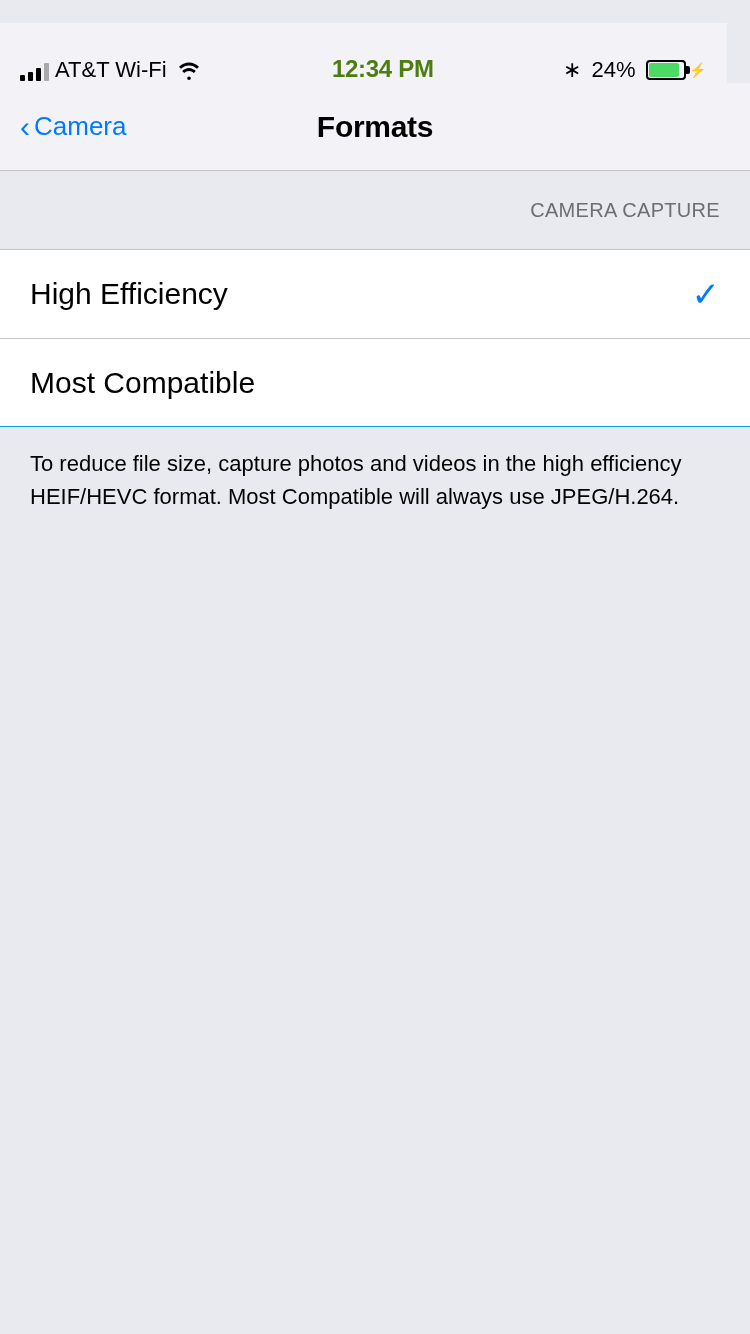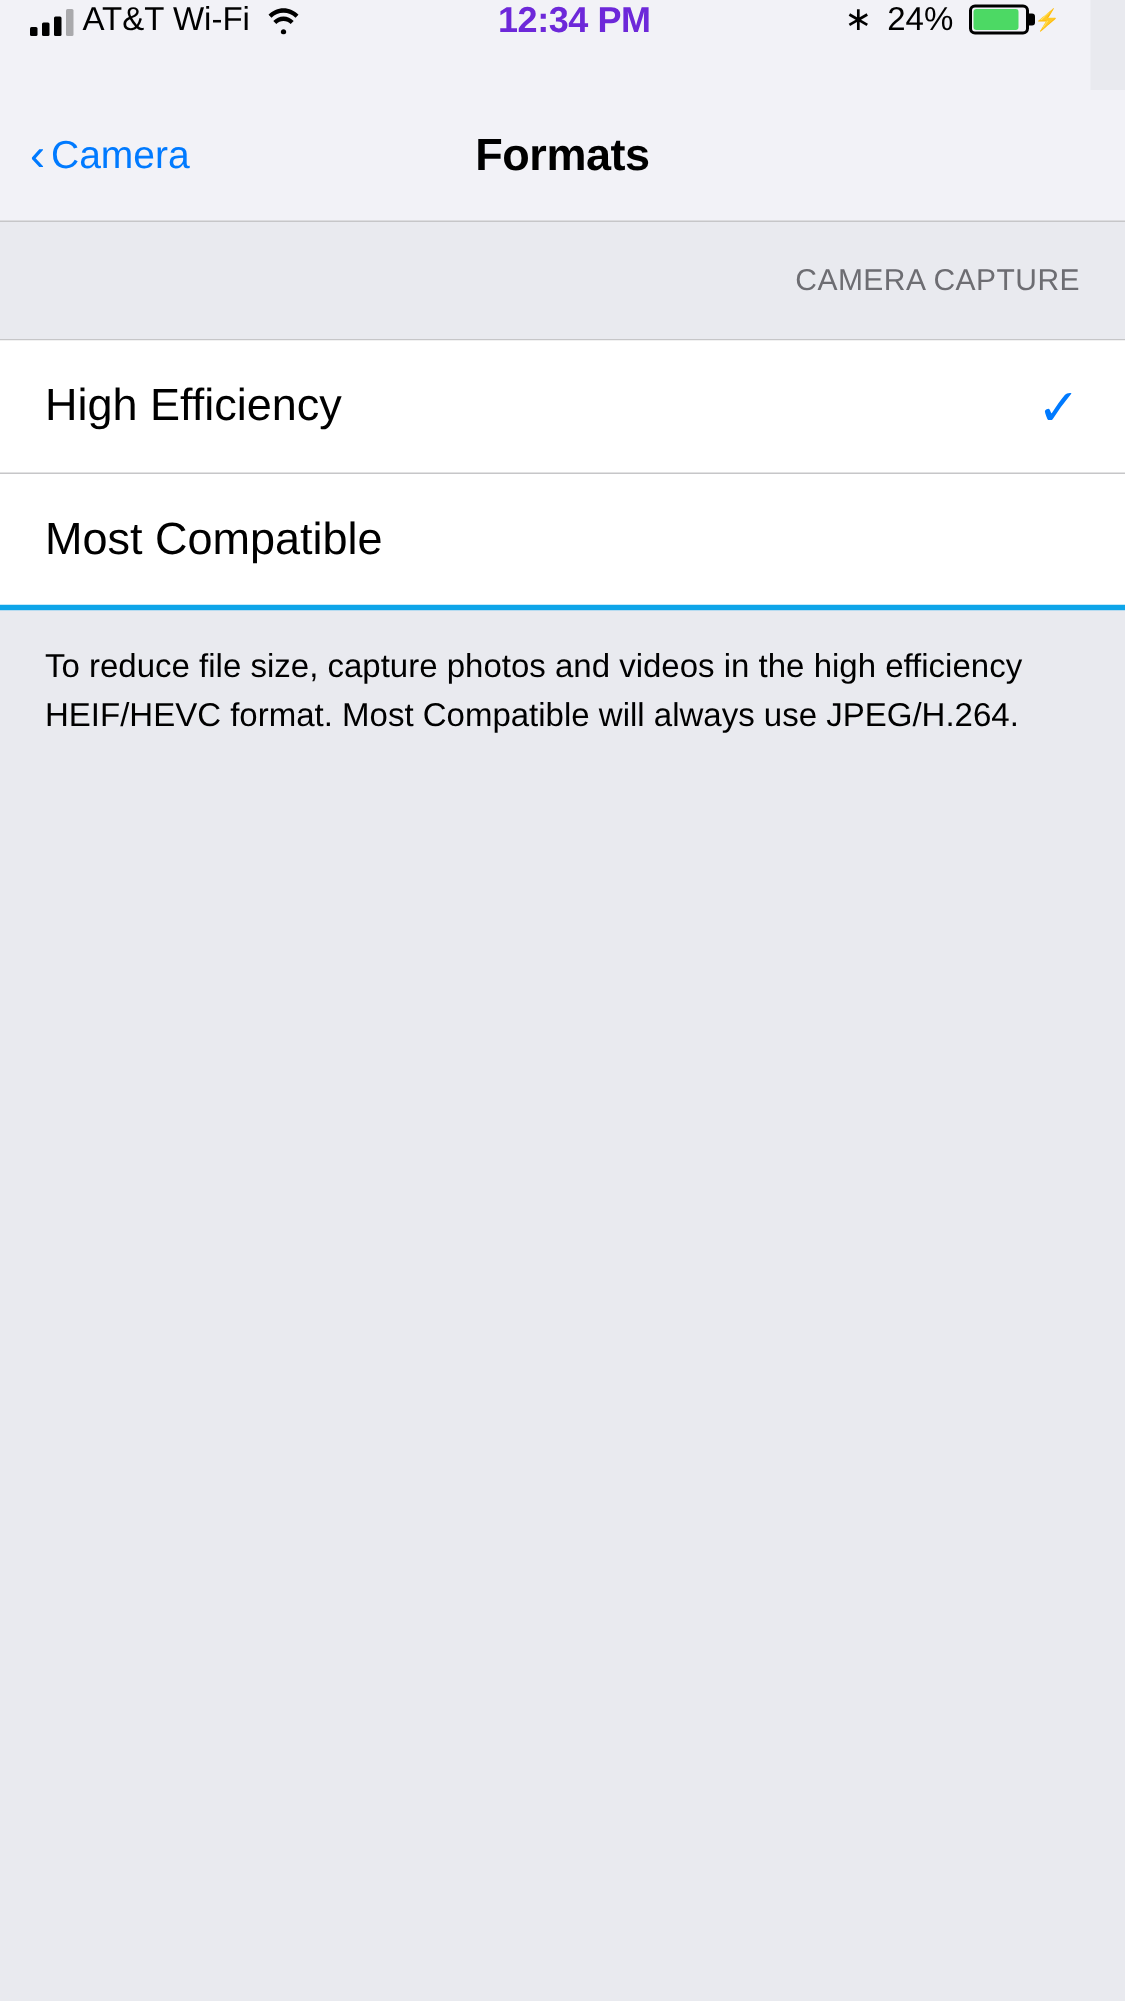--- a/index.html
+++ b/index.html
@@ -19,9 +19,10 @@
       height: 60px;
       background-color: #f2f2f7;
       display: flex;
-      align-items: flex-start;
+      align-items: flex-end;
       justify-content: space-between;
       padding: 0 20px;
+      margin-top: 23px;
     }
 
     .status-left {

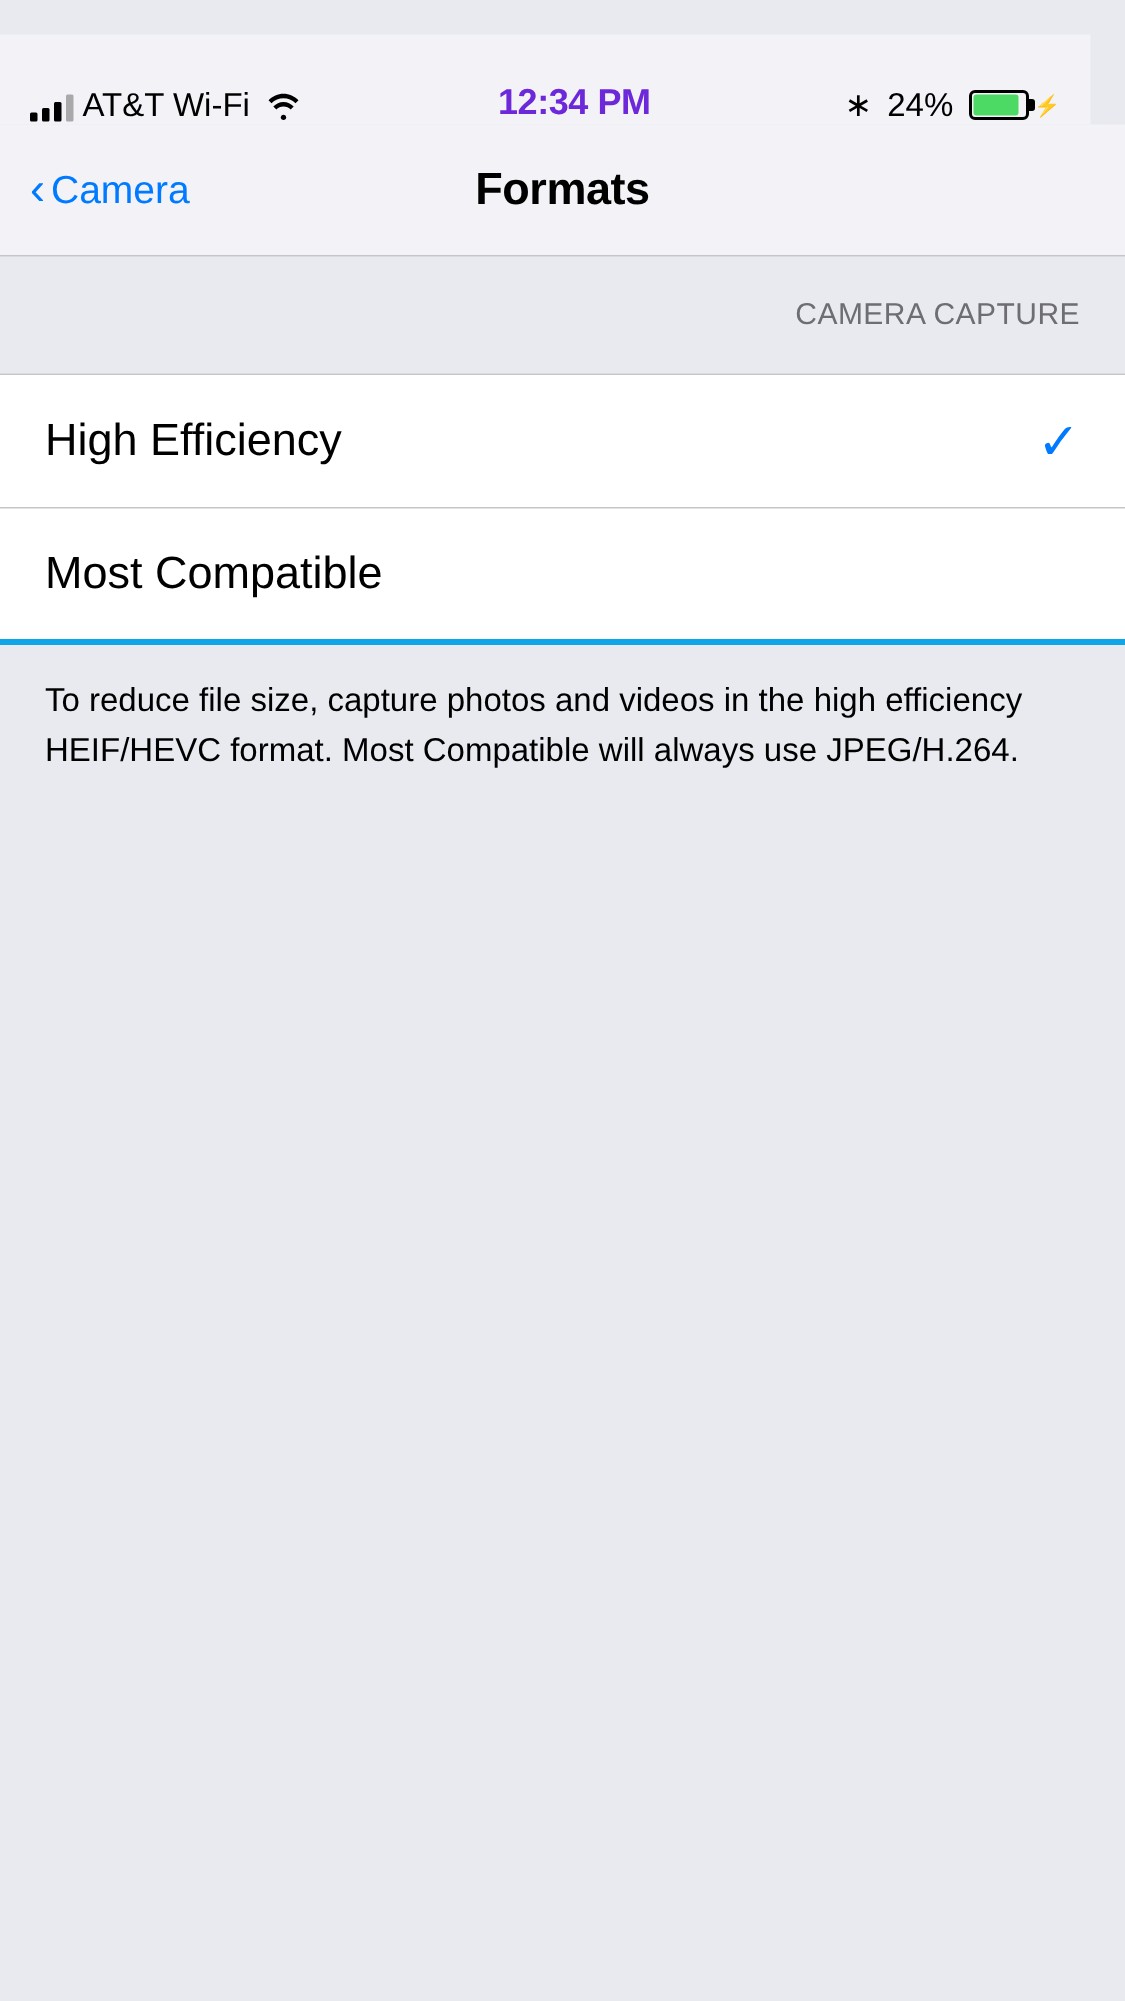--- a/index.html
+++ b/index.html
@@ -68,7 +68,7 @@
     .status-center {
       font-size: 24px;
       font-weight: 600;
-      color: #6d28d9;
+      color: #4d7c0f;
       letter-spacing: -0.3px;
     }
 

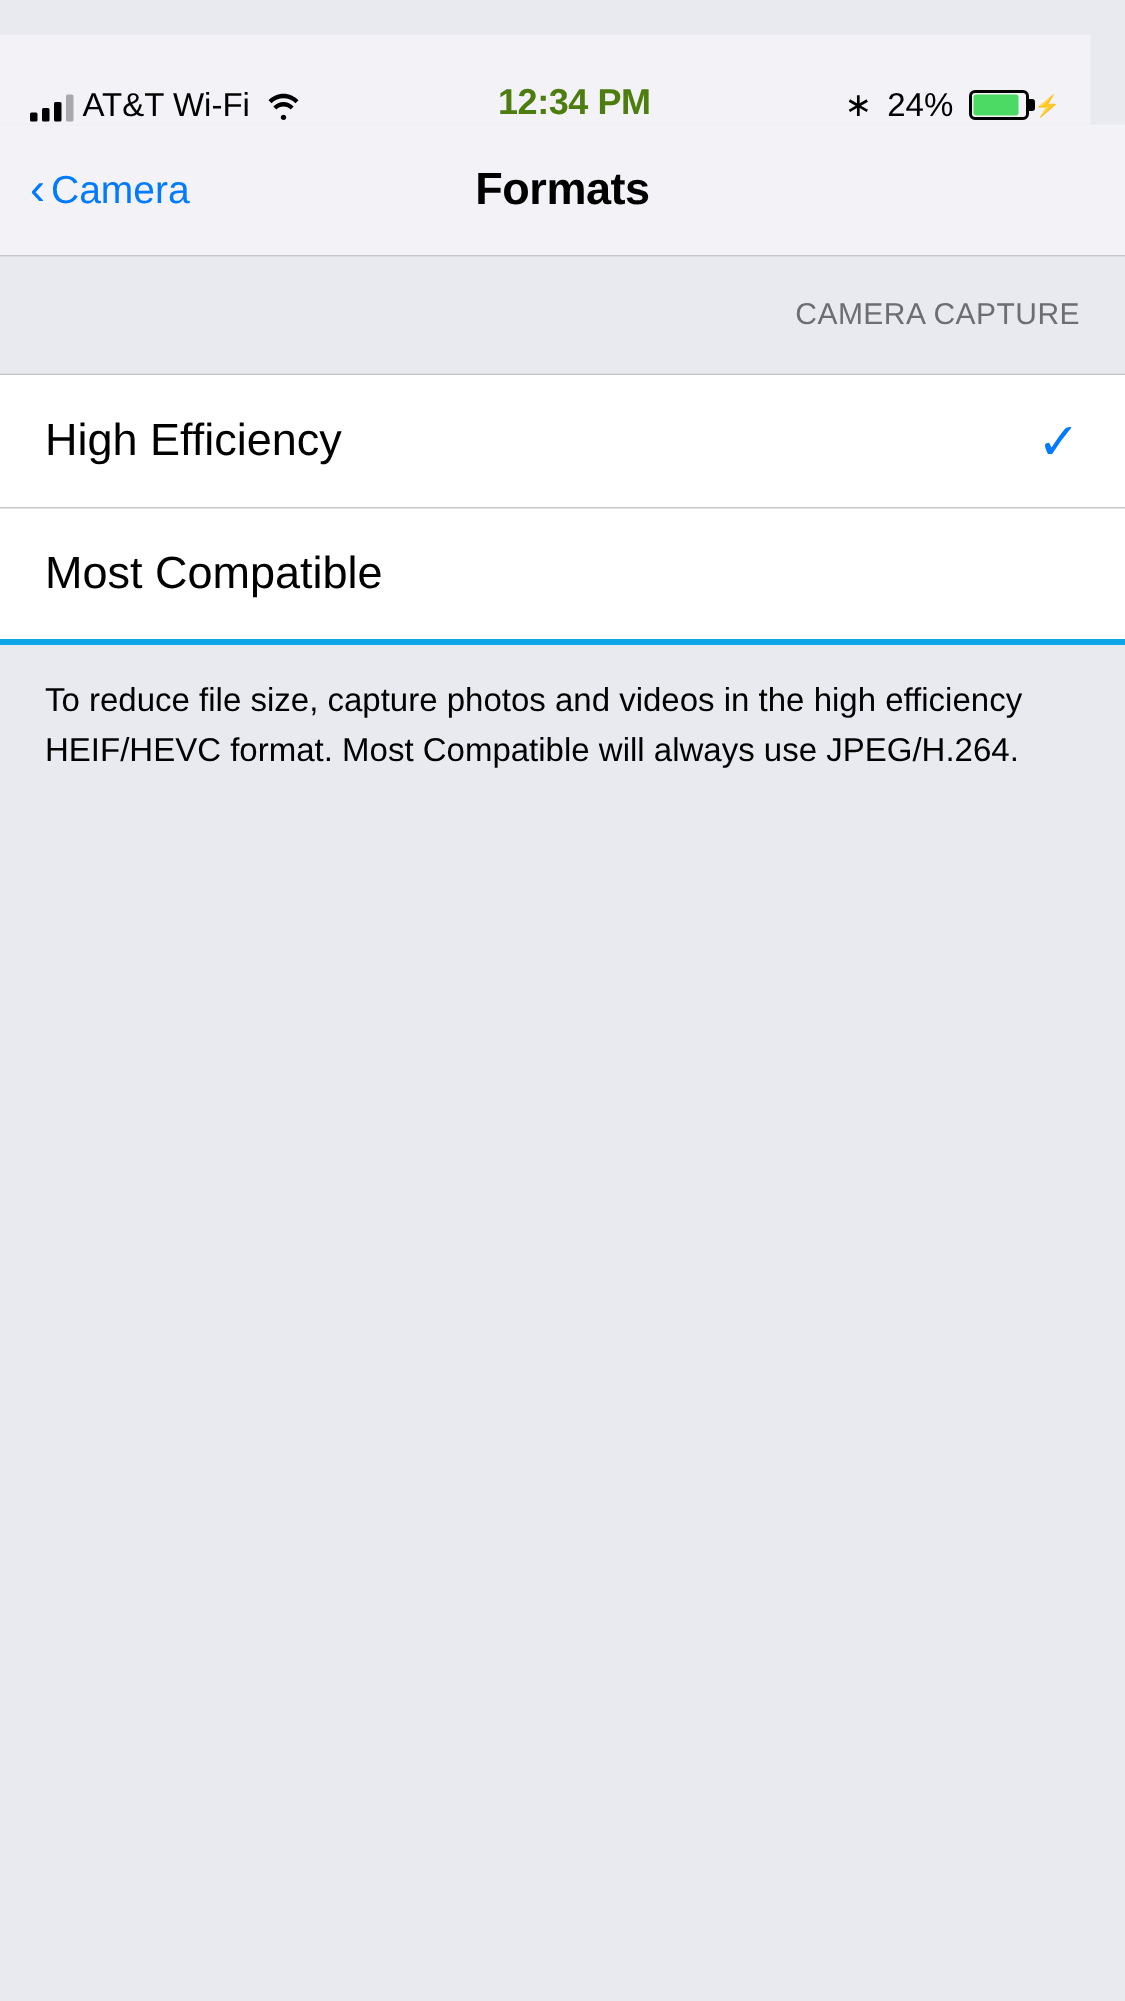--- a/index.html
+++ b/index.html
@@ -188,9 +188,9 @@
 
     
     .options-group {
-      background-color: #ffffff;
+      background-color: #701a75;
       border-top: 1px solid #c6c6c8;
-      border-bottom: 4px solid #0ea5e9;
+      border-bottom: 1px solid #0ea5e9;
     }
 
     .option-row {

